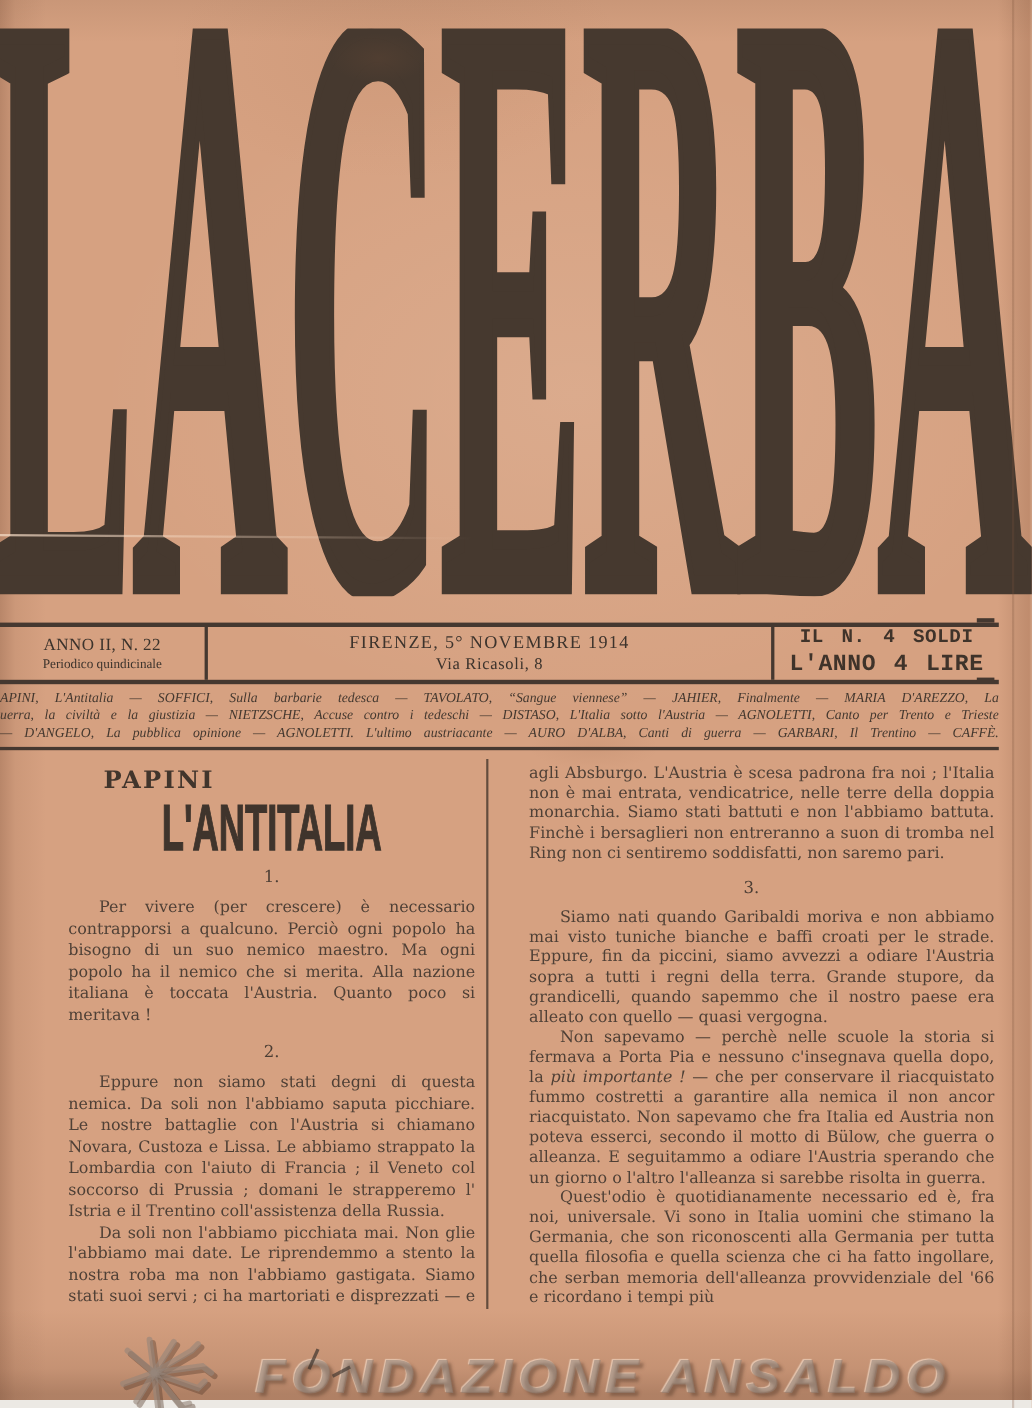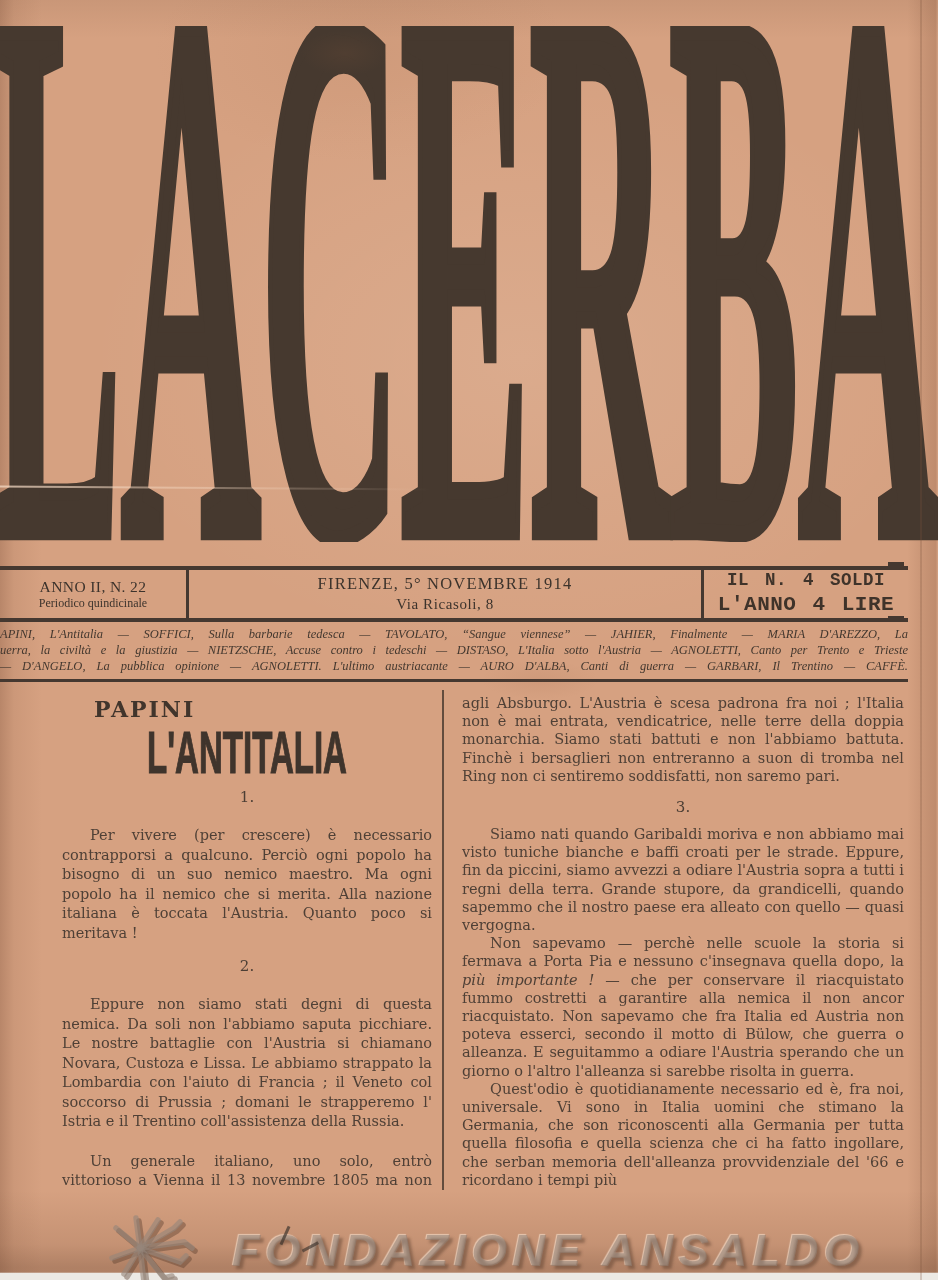--- a/index.html
+++ b/index.html
@@ -57,7 +57,7 @@
   .col-right .section-num {margin:13px 0 9px;}
   .para {font-size:14.5px; color:#4f4036; text-align:justify; margin:0;}
   .col-left  .para {line-height:19.5px;margin-top:20px;}
-  .col-right .para {line-height:18.2px;}
+  .col-right .para {line-height:18.2px;margin-left:19px;}
   .indent {text-indent:28px;}
   
   .watermark {position:absolute; top:1212px; left:96px; display:flex; align-items:center; gap:16px; pointer-events:none;}

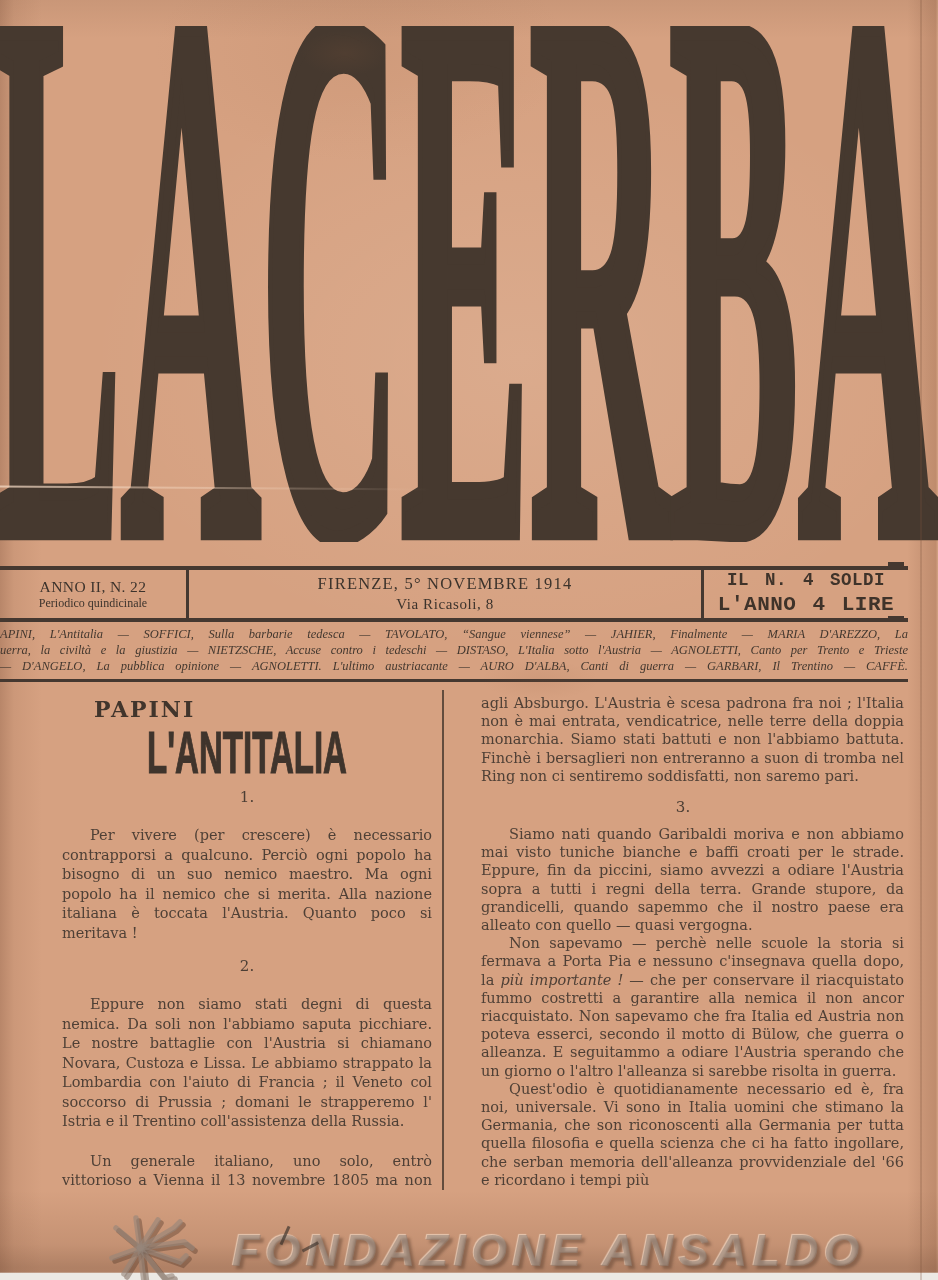--- a/index.html
+++ b/index.html
@@ -56,7 +56,7 @@
   .section-num {text-align:center; font-size:15px; color:#4c3e34; margin:14px 0 10px;}
   .col-right .section-num {margin:13px 0 9px;}
   .para {font-size:14.5px; color:#4f4036; text-align:justify; margin:0;}
-  .col-left  .para {line-height:19.5px;margin-top:20px;}
+  .col-left  .para {line-height:19.5px;}
   .col-right .para {line-height:18.2px;margin-left:19px;}
   .indent {text-indent:28px;}
   

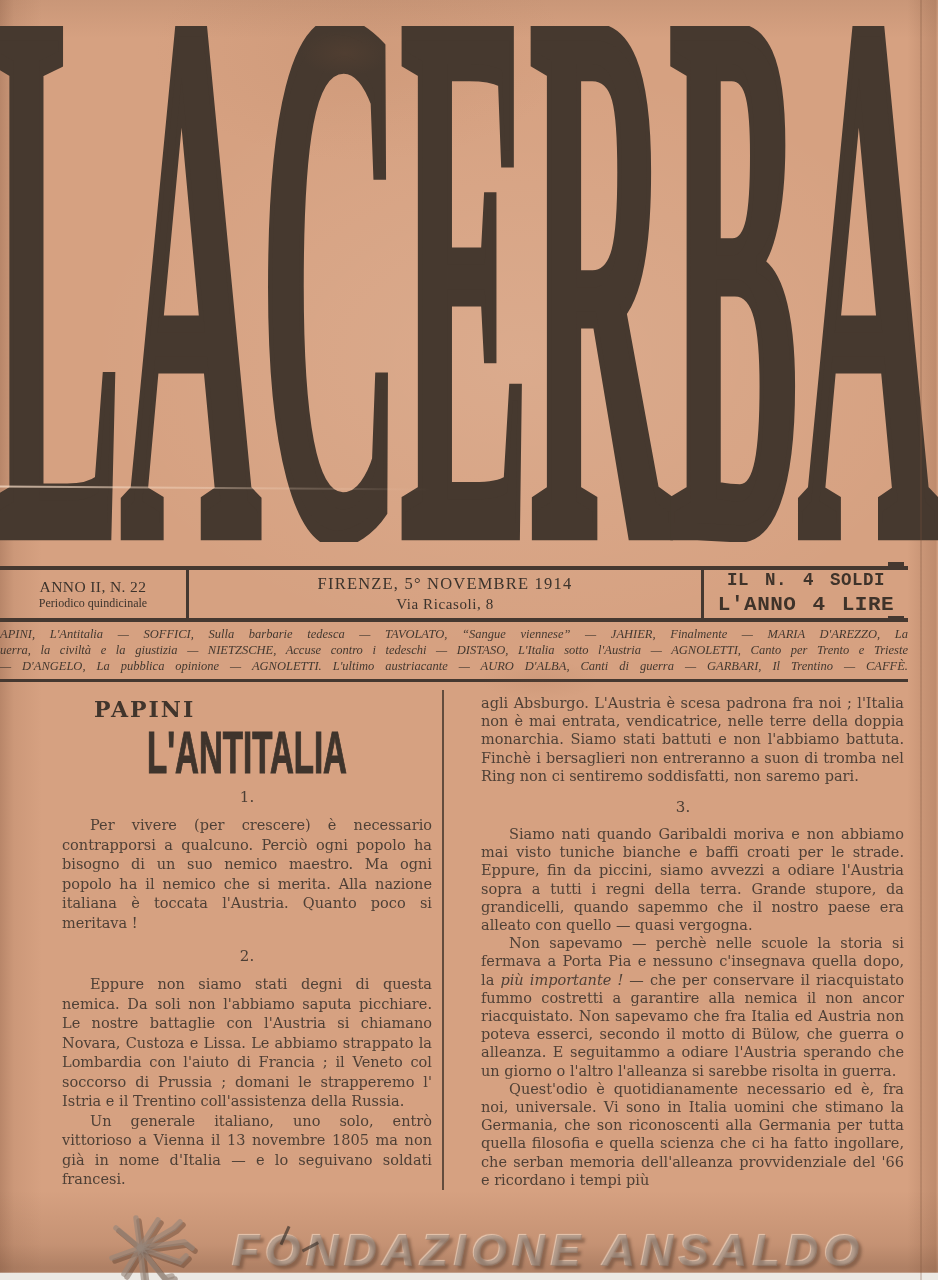--- a/index.html
+++ b/index.html
@@ -125,7 +125,6 @@
       <p class="para indent">Per vivere (per crescere) è necessario contrapporsi a qualcuno. Perciò ogni popolo ha bisogno di un suo nemico maestro. Ma ogni popolo ha il nemico che si merita. Alla nazione italiana è toccata l'Austria. Quanto poco si meritava !</p>
       <div class="section-num">2.</div>
       <p class="para indent">Eppure non siamo stati degni di questa nemica. Da soli non l'abbiamo saputa picchiare. Le nostre battaglie con l'Austria si chiamano Novara, Custoza e Lissa. Le abbiamo strappato la Lombardia con l'aiuto di Francia ; il Veneto col soccorso di Prussia ; domani le strapperemo l' Istria e il Trentino coll'assistenza della Russia.</p>
-      <p class="para indent">Un generale italiano, uno solo, entrò vittorioso a Vienna il 13 novembre 1805 ma non già in nome d'Italia — e lo seguivano soldati francesi.</p>
       <p class="para indent">Da soli non l'abbiamo picchiata mai. Non glie l'abbiamo mai date. Le riprendemmo a stento la nostra roba ma non l'abbiamo gastigata. Siamo stati suoi servi ; ci ha martoriati e disprezzati — e non abbiamo rotto il muso</p>
     </div>
     <div class="col-right">

